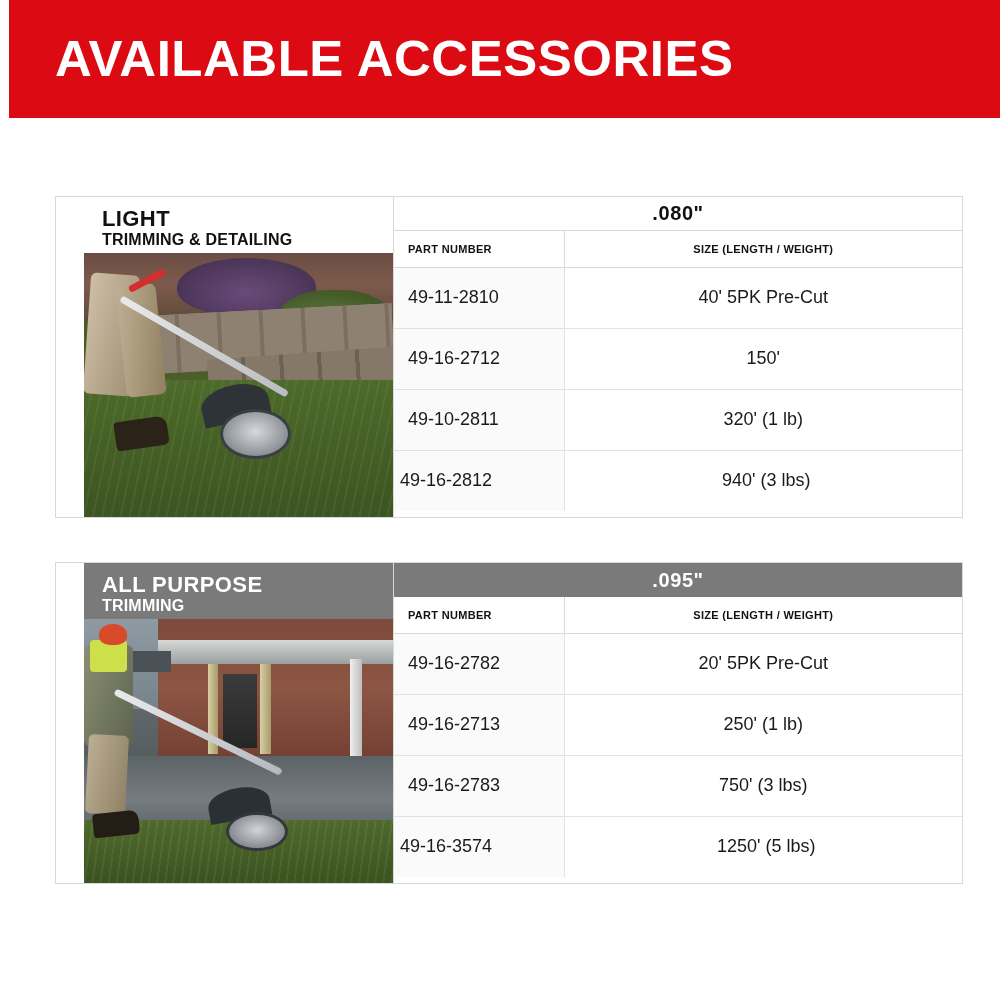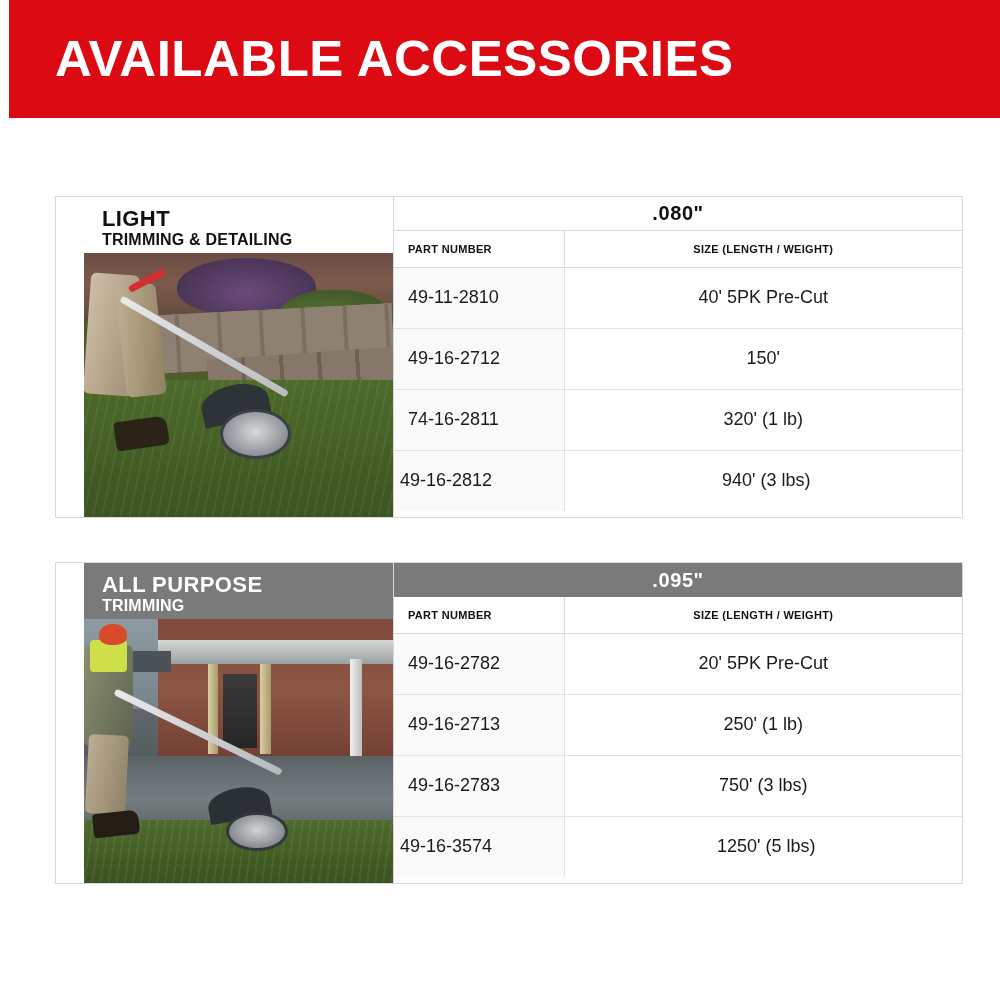--- a/index.html
+++ b/index.html
@@ -252,7 +252,7 @@
               <td class="c2">150'</td>
             </tr>
             <tr>
-              <td class="c1">74-16-2811</td>
+              <td class="c1">49-10-2811</td>
               <td class="c2">320' (1 lb)</td>
             </tr>
             <tr>

